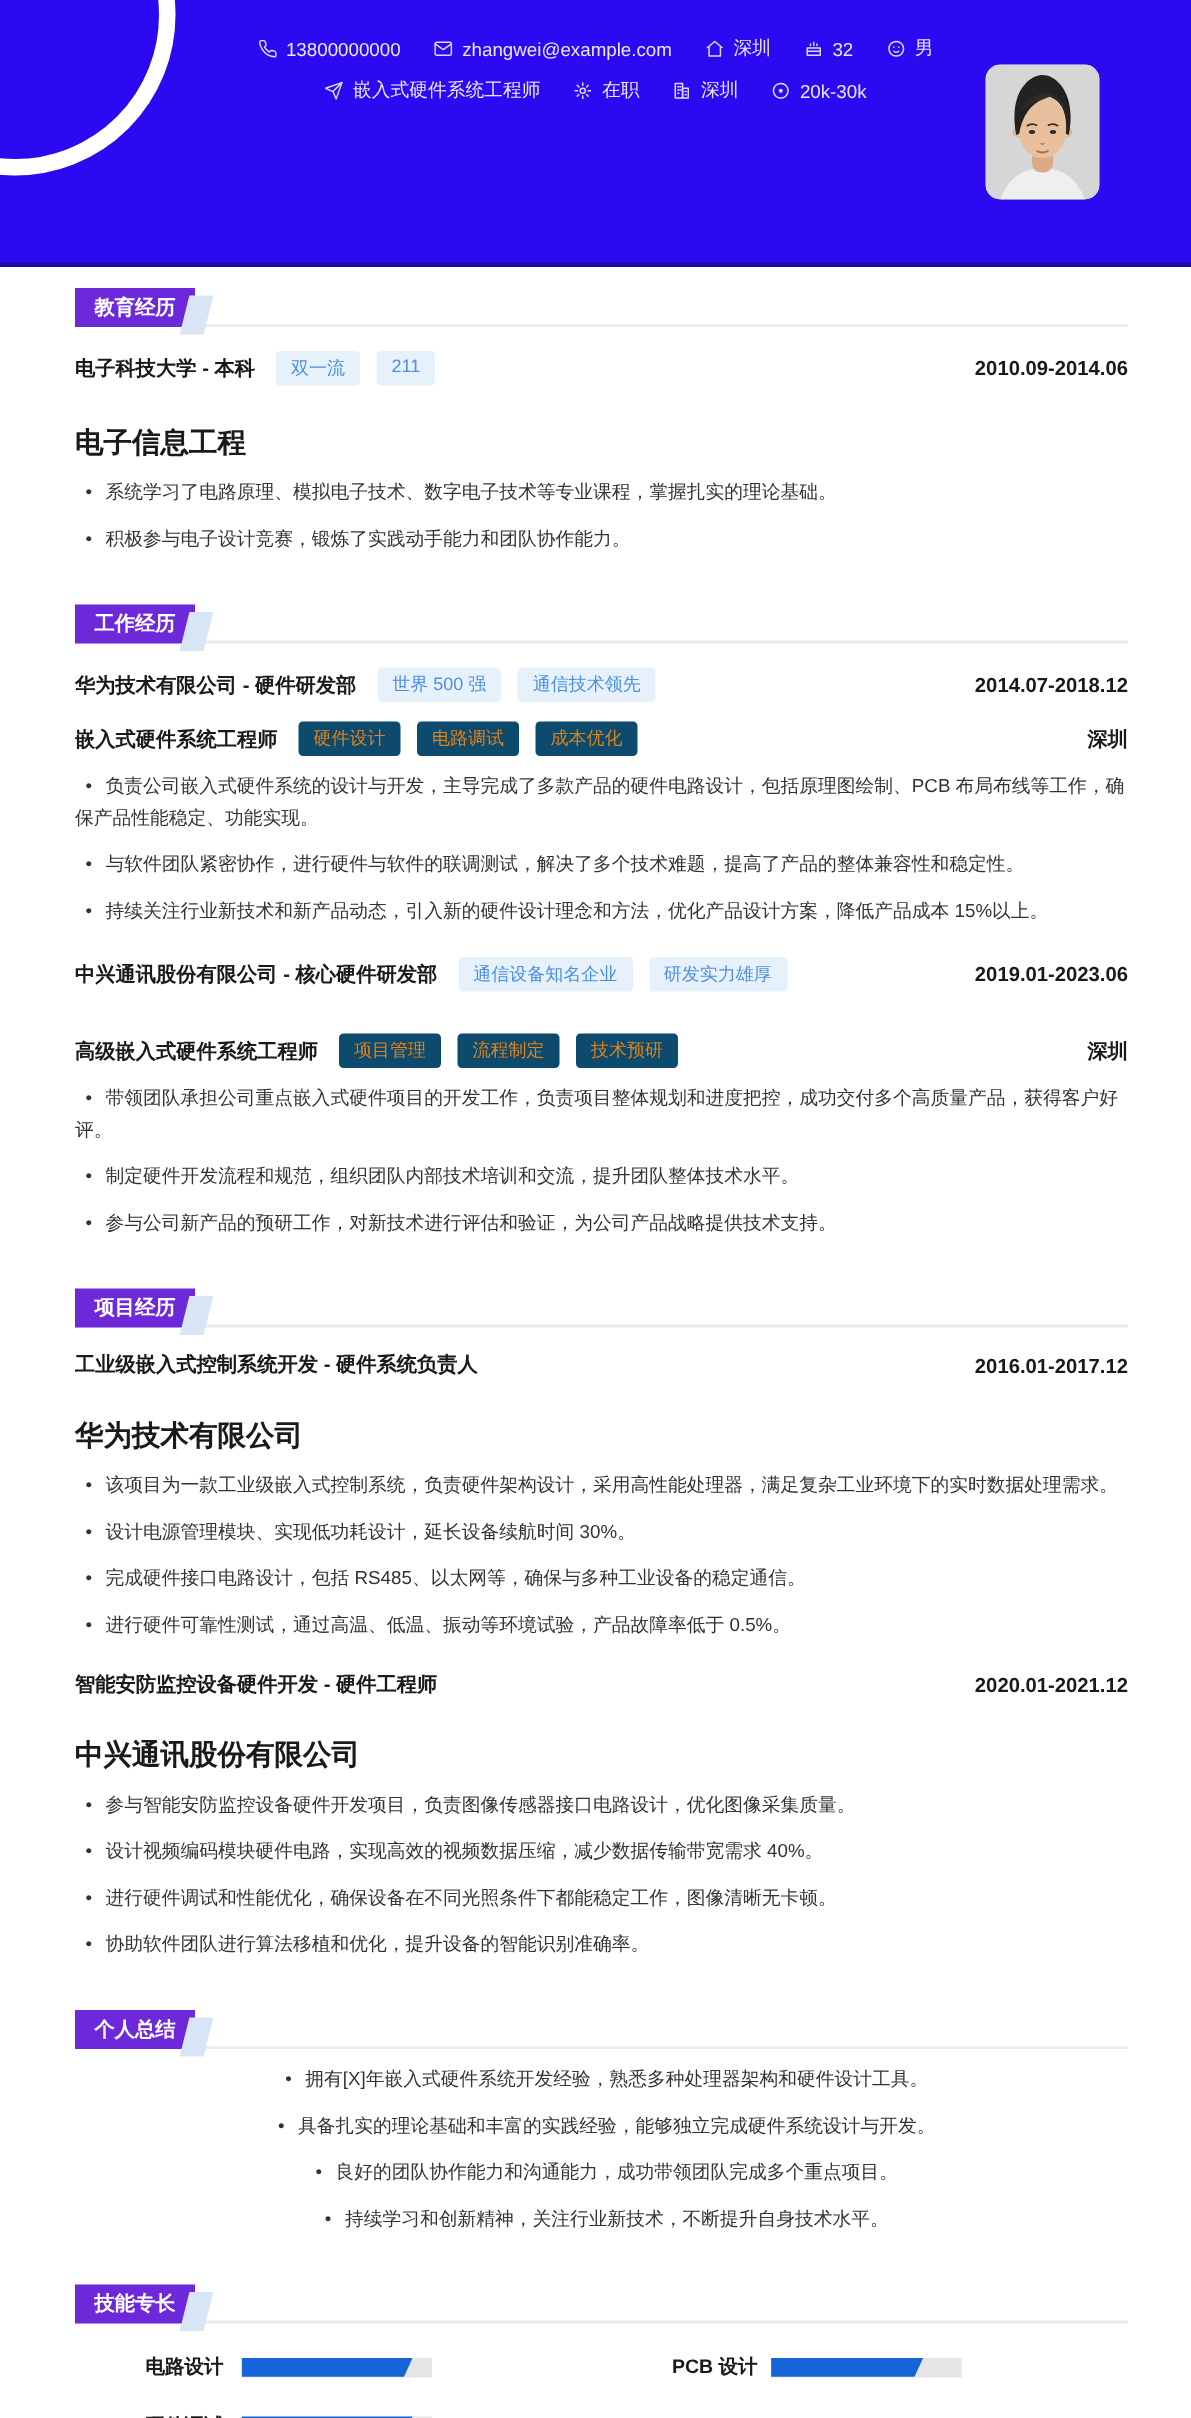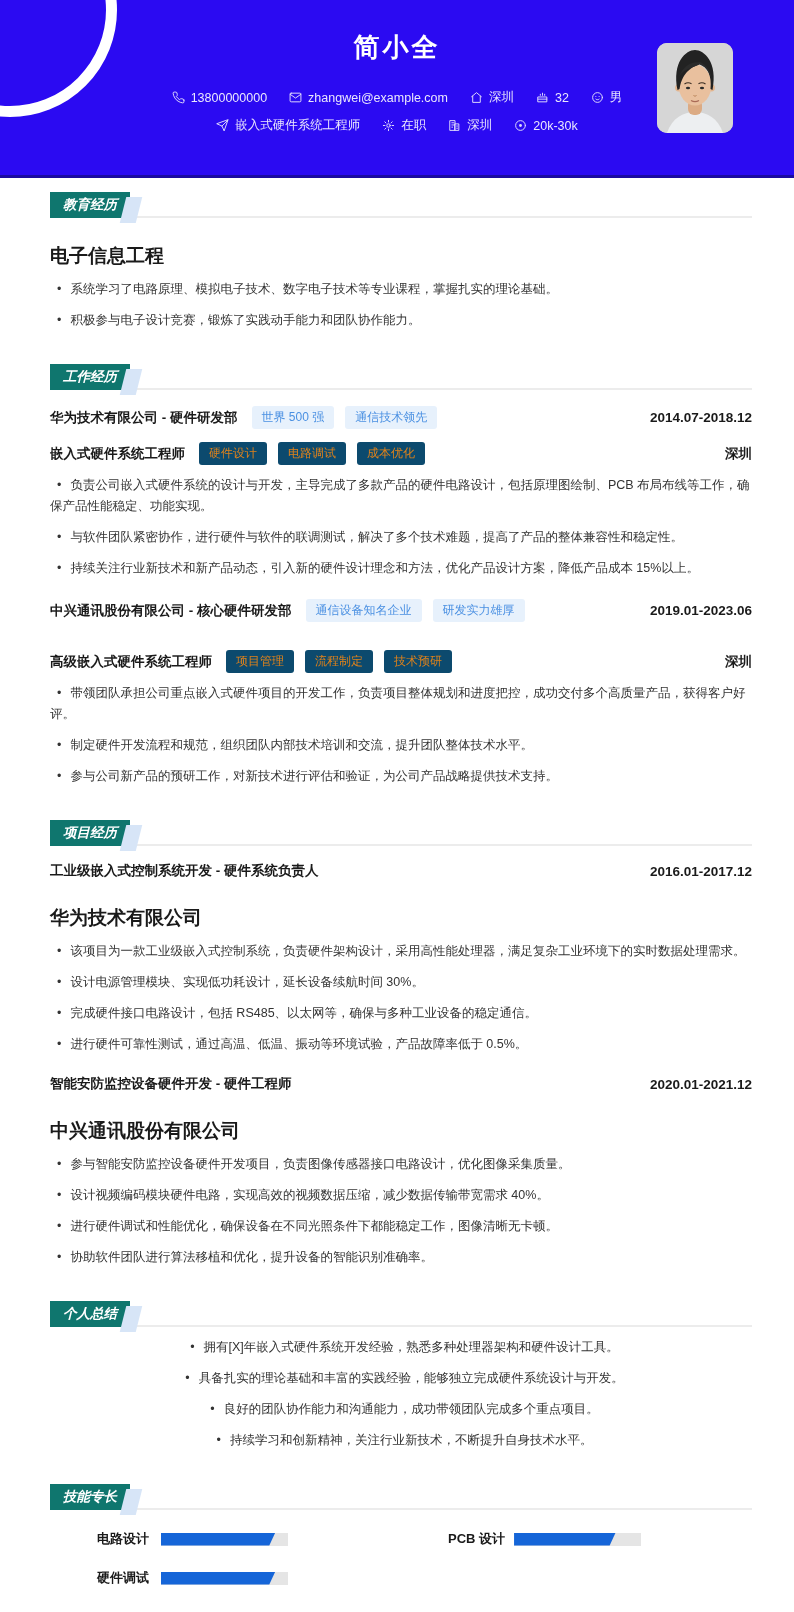--- a/index.html
+++ b/index.html
@@ -75,7 +75,6 @@
 
 <div class="hdr">
   <div class="ring"></div>
-  <div class="name">简小全</div>
 
   <div class="crow">
     <span class="citem">

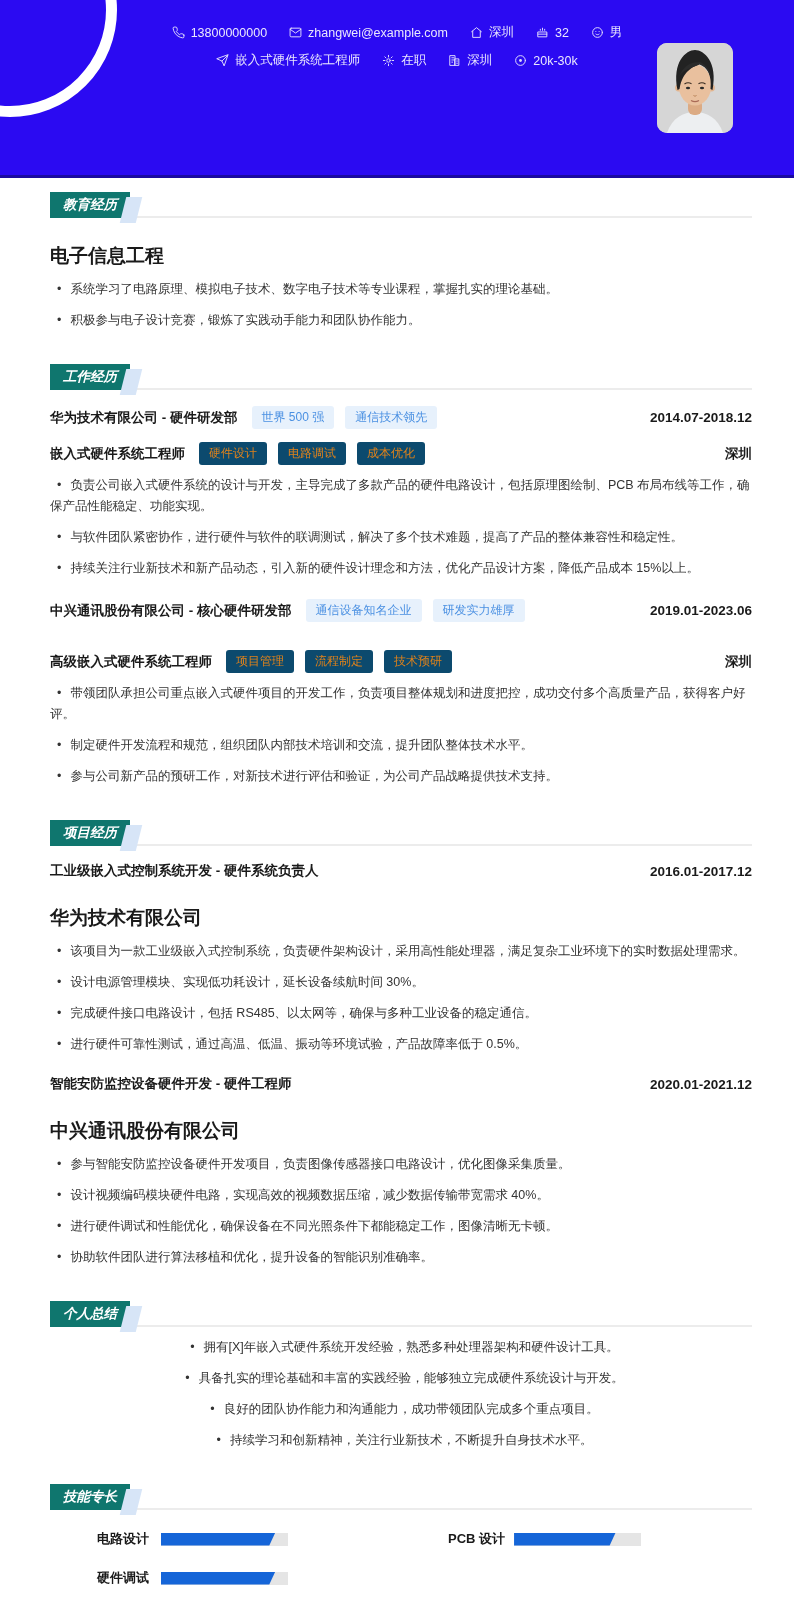--- a/index.html
+++ b/index.html
@@ -41,8 +41,8 @@
   .sec-head{position:relative;border-bottom:2px solid #ECECEC;height:24px;}
   .badge{
     position:absolute;left:0;top:0;z-index:1;
-    background:#0f766e;color:#fff;font-size:13.5px;font-weight:bold;
-    padding:5px 13px 5px 13px;line-height:16px;font-style:italic;
+    background:#6d28d9;color:#fff;font-size:13.5px;font-weight:bold;
+    padding:5px 13px 5px 13px;line-height:16px;
   }
   .badge::after{
     content:"";position:absolute;top:5px;right:-9px;width:16px;height:100%;

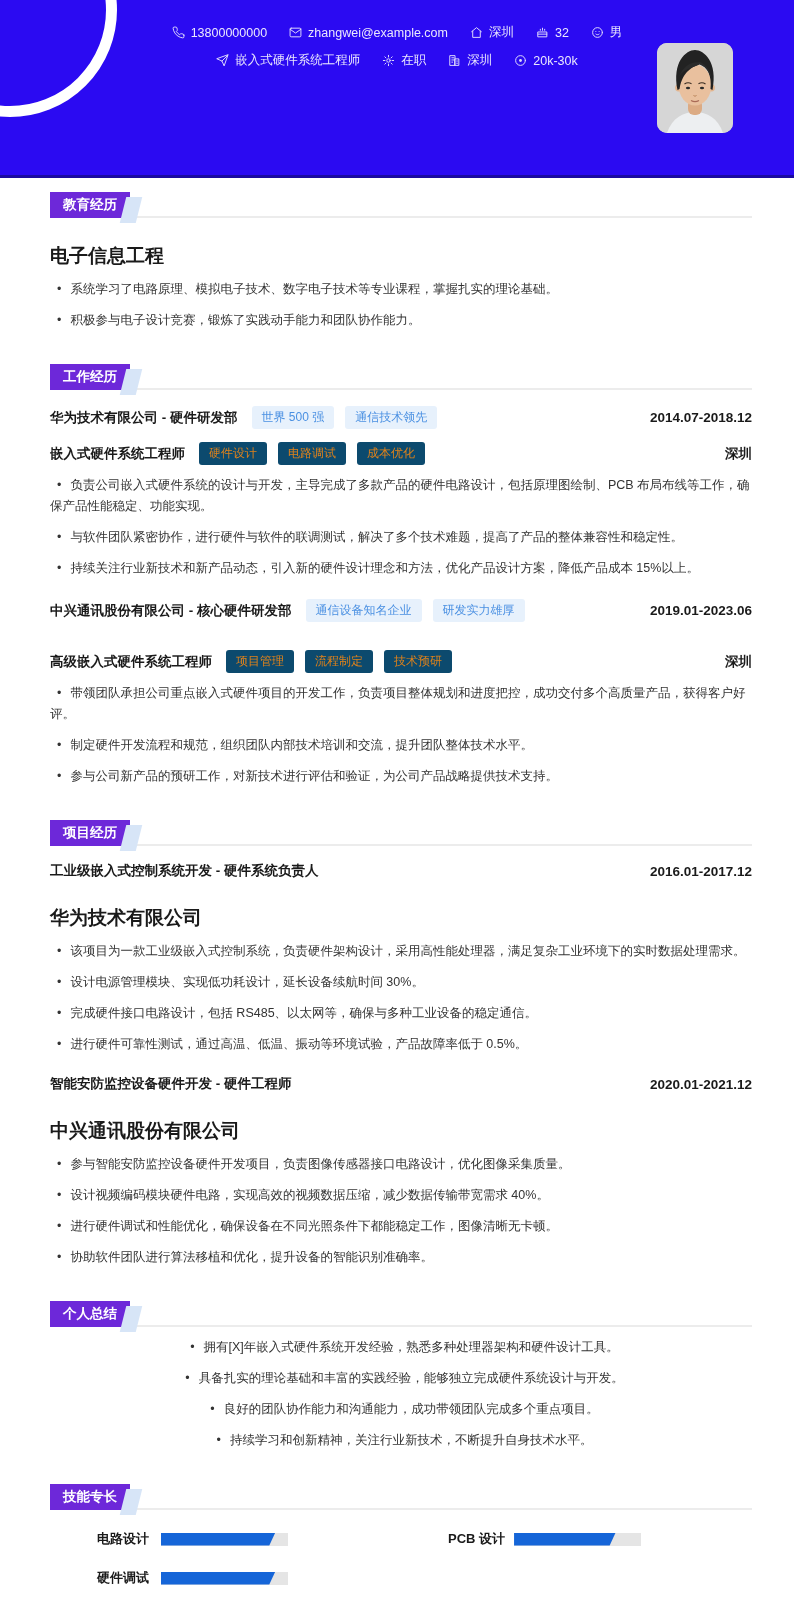--- a/index.html
+++ b/index.html
@@ -191,6 +191,14 @@
     <div class="sec-head">
       <span class="badge">教育经历</span>
     </div>
+    <div class="row">
+      <span class="ttl">电子科技大学 - 本科</span>
+      <span class="tags">
+        <span class="tag blue">双一流</span>
+        <span class="tag blue">211</span>
+      </span>
+      <span class="right">2010.09-2014.06</span>
+    </div>
     <div class="subline">电子信息工程</div>
     <ul class="bullets">
       <li>系统学习了电路原理、模拟电子技术、数字电子技术等专业课程，掌握扎实的理论基础。</li>

